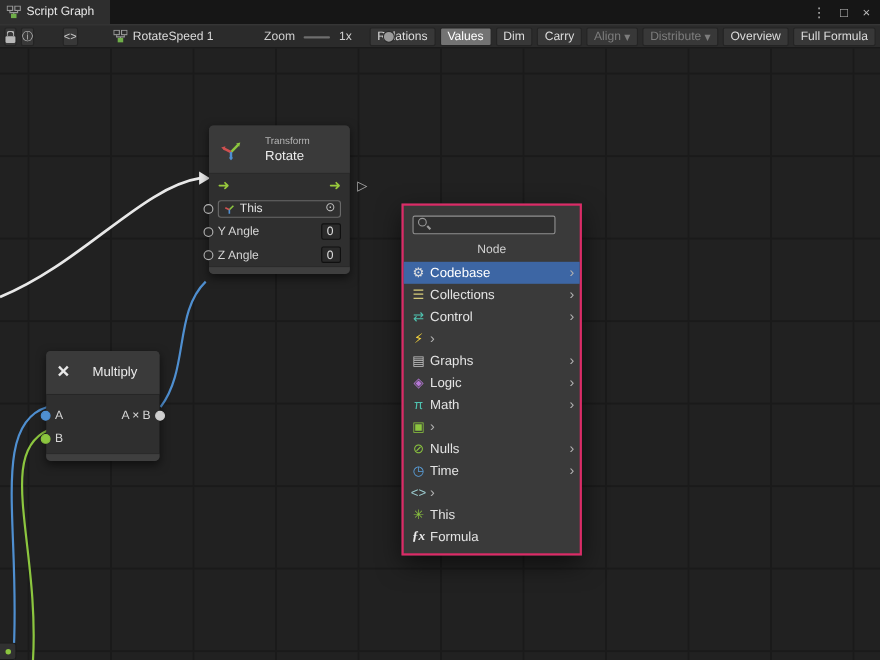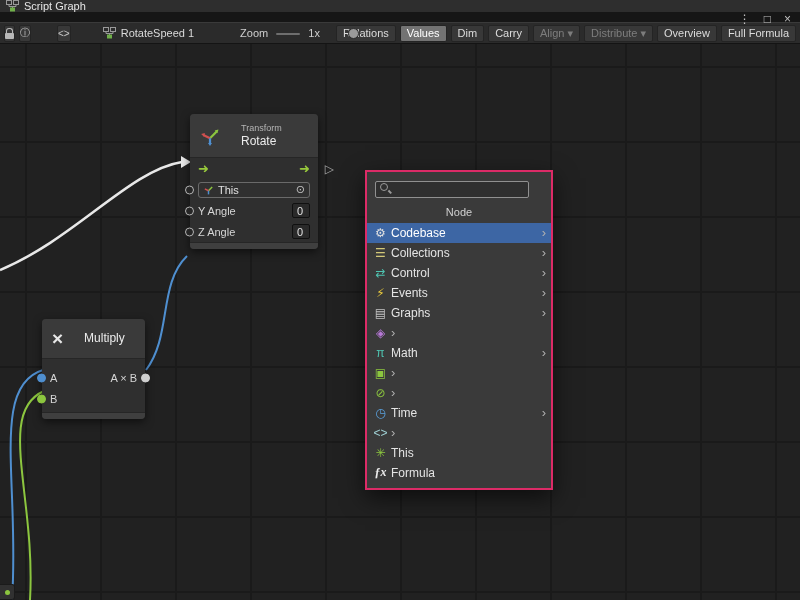--- a/index.html
+++ b/index.html
@@ -7,7 +7,7 @@
     font-family:"Liberation Sans","DejaVu Sans",sans-serif; -webkit-font-smoothing:antialiased; }
 
   
-  .tabbar { height:22px; background:#161616; display:flex; align-items:stretch;flex-direction:column; }
+  .tabbar { height:22px; background:#161616; display:flex; align-items:stretch; }
   .tab { display:flex; align-items:center; gap:5px; padding:0 14px 0 6px; background:#2e2e2e; color:#e6e6e6; font-size:11px; }
   .winbtns { margin-left:auto; display:flex; align-items:center; gap:13px; padding-right:9px; color:#bfbfbf; font-size:12px; }
 

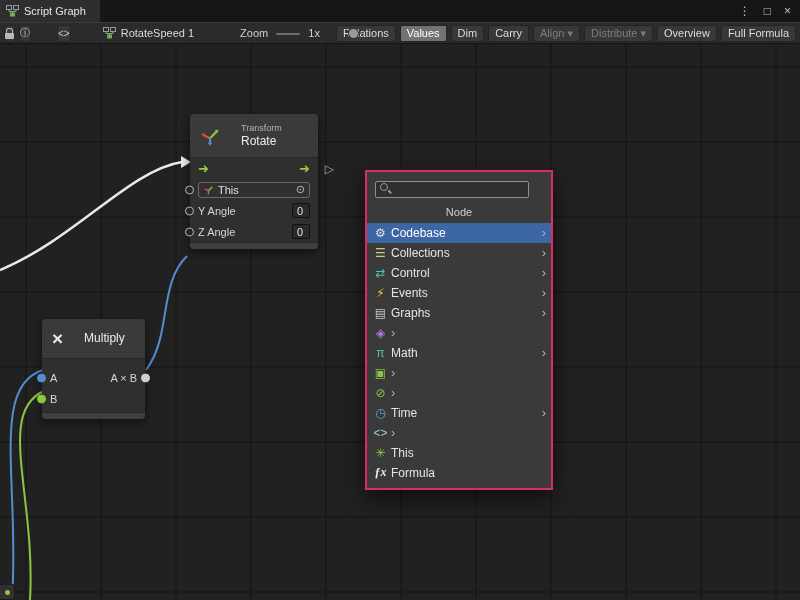--- a/index.html
+++ b/index.html
@@ -70,7 +70,7 @@
   .cropped-dot { width:5px; height:5px; border-radius:50%; background:#8cc63f; }
 
   
-  .finder { position:absolute; left:365px; top:126px; width:188px; height:320px; z-index:3;
+  .finder { position:absolute; left:365px; top:141px; width:164px; height:320px; z-index:3;
     background:#3a3a3a; border:2px solid #dc2b67; box-shadow:0 8px 22px rgba(0,0,0,.6); }
   .finder-search { position:relative; margin:7px 22px 2px 8px; }
   .finder-search input { width:100%; height:17px; background:#2f2f2f; border:1px solid #909090; border-radius:2px;

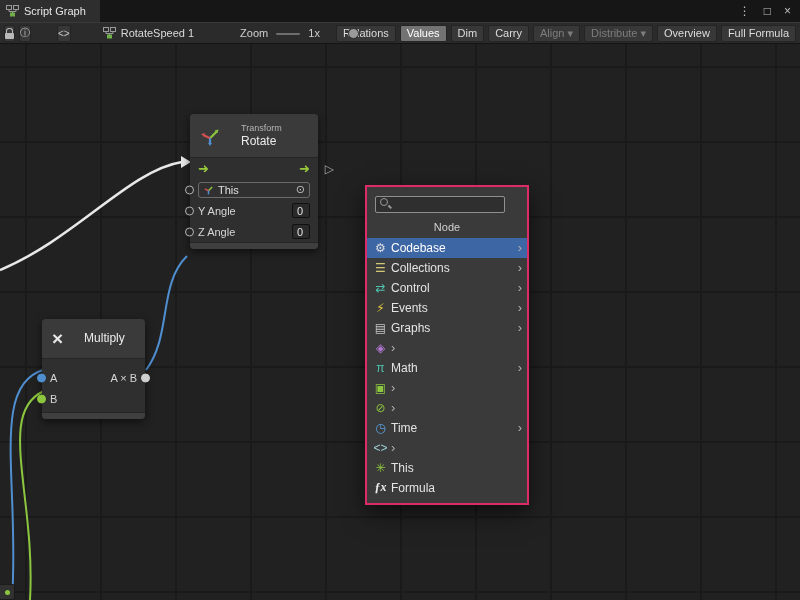--- a/index.html
+++ b/index.html
@@ -269,7 +269,6 @@
     </div>
     <div class="fz-row">
       <span class="fz-ic ci-events">⚡</span>
-      <span class="fz-label">Events</span>
       <span class="fz-chev">›</span>
     </div>
     <div class="fz-row">

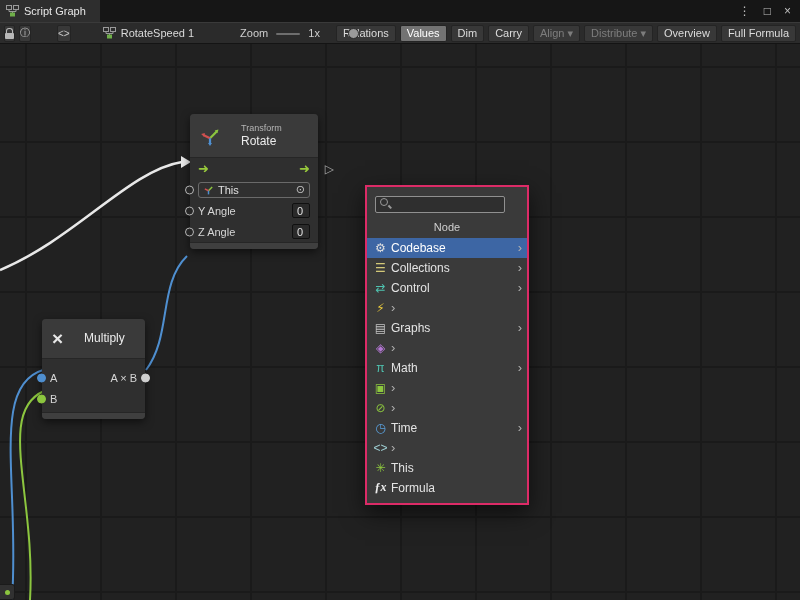--- a/index.html
+++ b/index.html
@@ -278,6 +278,7 @@
     </div>
     <div class="fz-row">
       <span class="fz-ic ci-logic">◈</span>
+      <span class="fz-label">Logic</span>
       <span class="fz-chev">›</span>
     </div>
     <div class="fz-row">

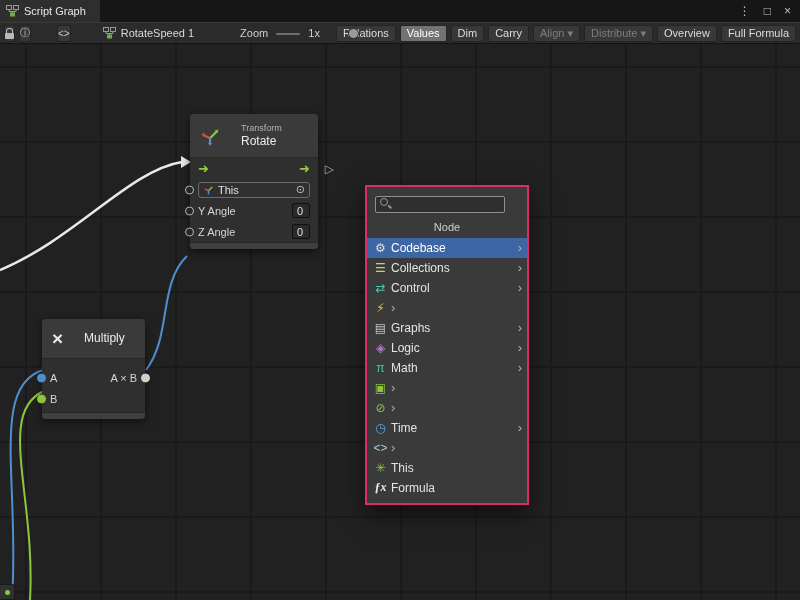--- a/index.html
+++ b/index.html
@@ -292,6 +292,7 @@
     </div>
     <div class="fz-row">
       <span class="fz-ic ci-nulls">⊘</span>
+      <span class="fz-label">Nulls</span>
       <span class="fz-chev">›</span>
     </div>
     <div class="fz-row">

